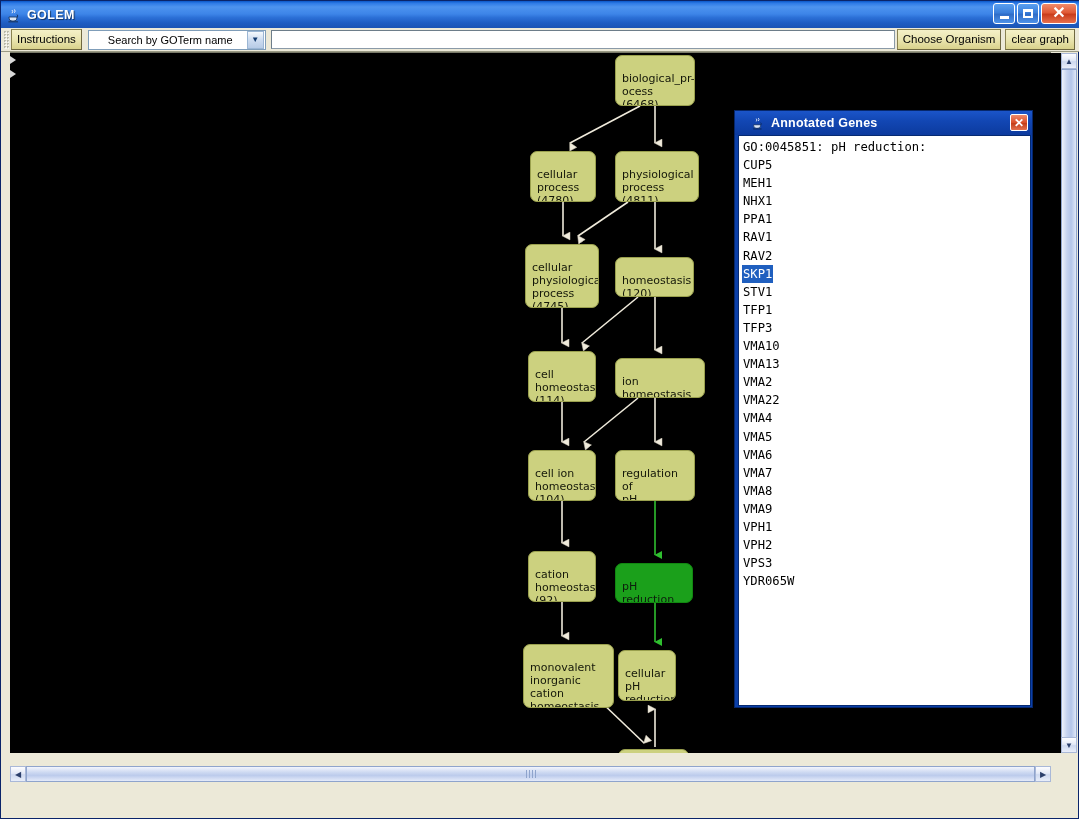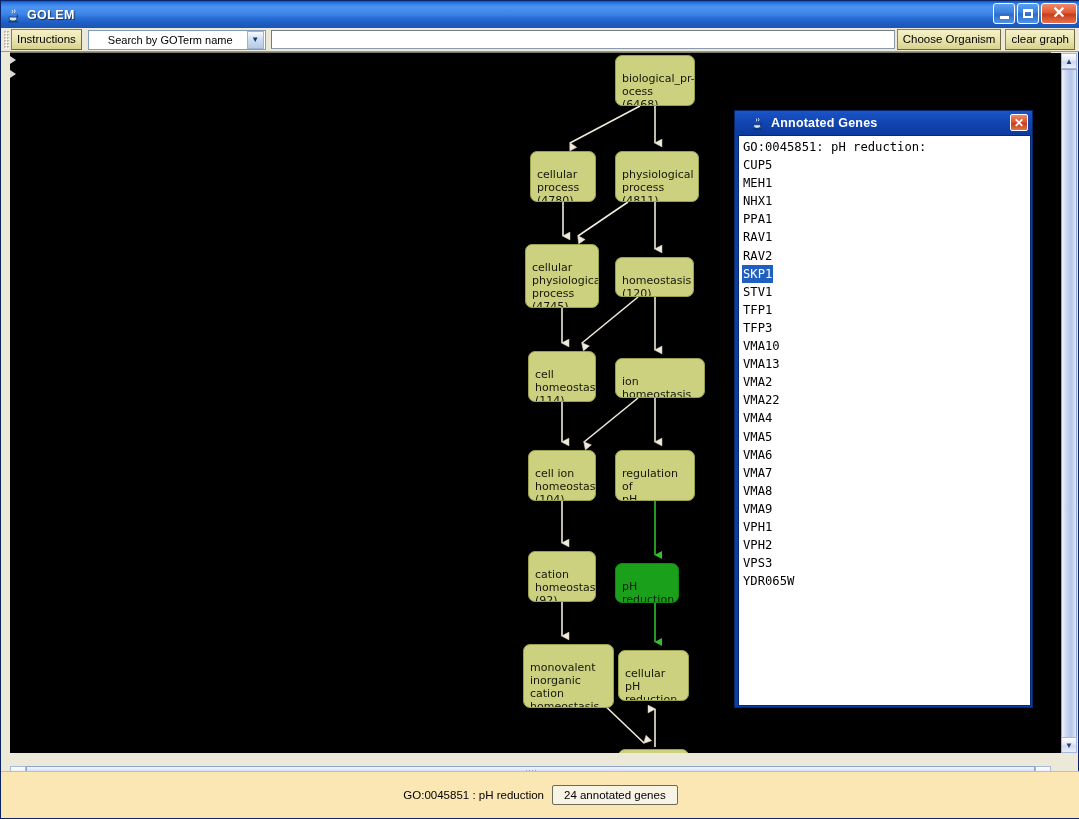--- a/index.html
+++ b/index.html
@@ -441,7 +441,7 @@
             <div>homeostasis</div>
             <div>(92)</div>
           </div>
-          <div class="node highlight" style="left: 605px; top: 510px; width: 64px; height: 40px;">
+          <div class="node highlight" style="left: 605px; top: 510px; width: 78px; height: 40px;">
             <div>pH reduction</div>
             <div>(24)</div>
           </div>

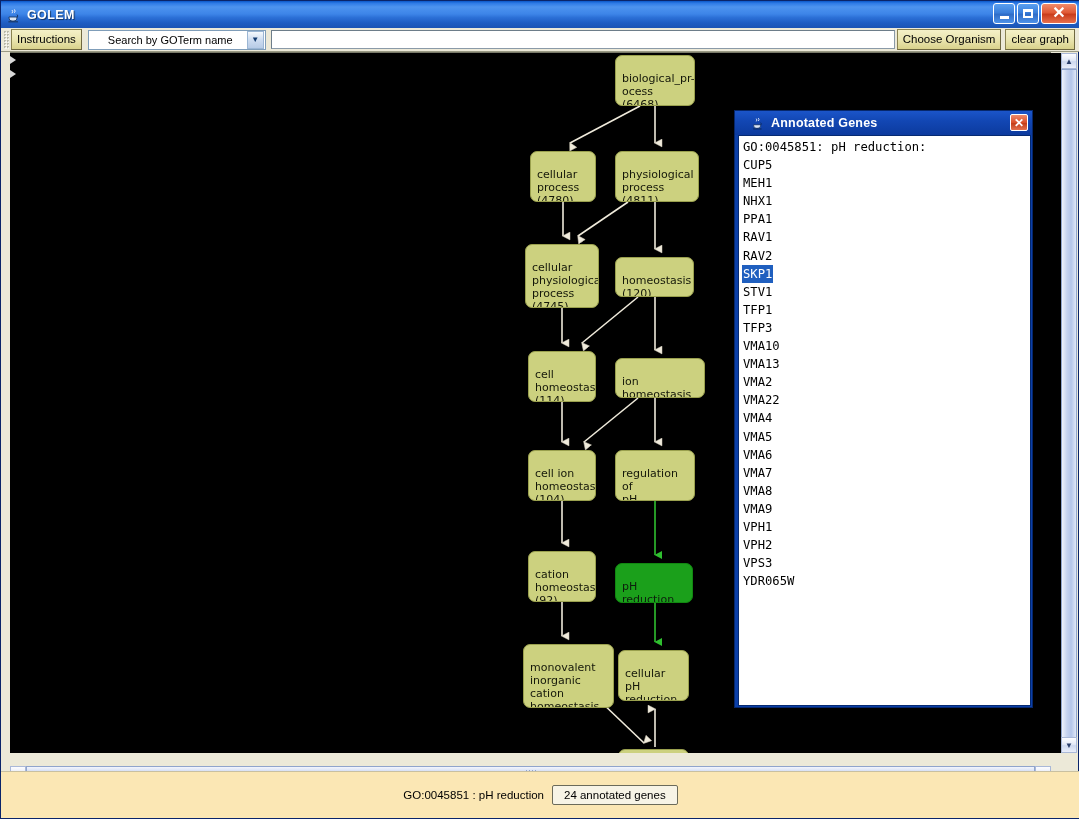--- a/index.html
+++ b/index.html
@@ -451,7 +451,7 @@
             <div>homeostasis</div>
             <div>(33)</div>
           </div>
-          <div class="node" style="left: 608px; top: 597px; width: 71px; height: 51px;">
+          <div class="node" style="left: 608px; top: 597px; width: 58px; height: 51px;">
             <div>cellular pH</div>
             <div>reduction</div>
             <div>(24)</div>

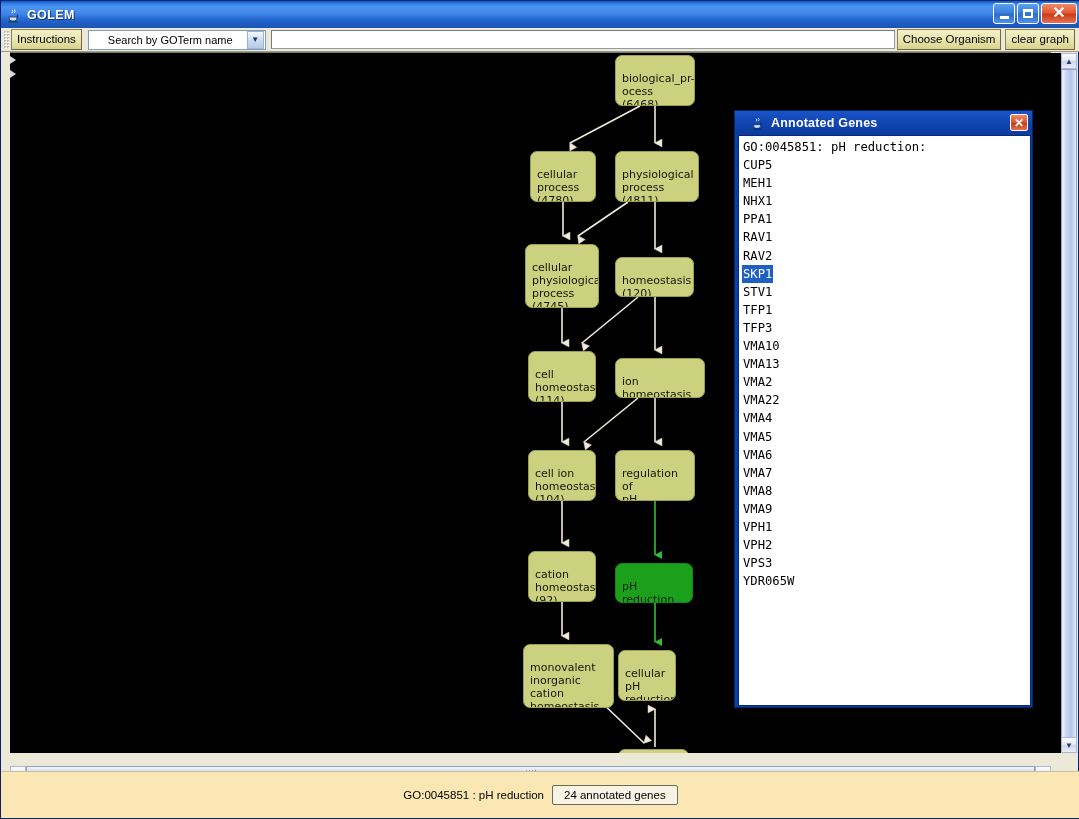--- a/index.html
+++ b/index.html
@@ -536,10 +536,6 @@
   </div>
   <div class="corner-box"></div>
 
-  <div id="statusbar">
-    <span id="status-text">GO:0045851 : pH reduction</span>
-    <button id="status-genes-btn">24 annotated genes</button>
-  </div>
 
 </div>
 

